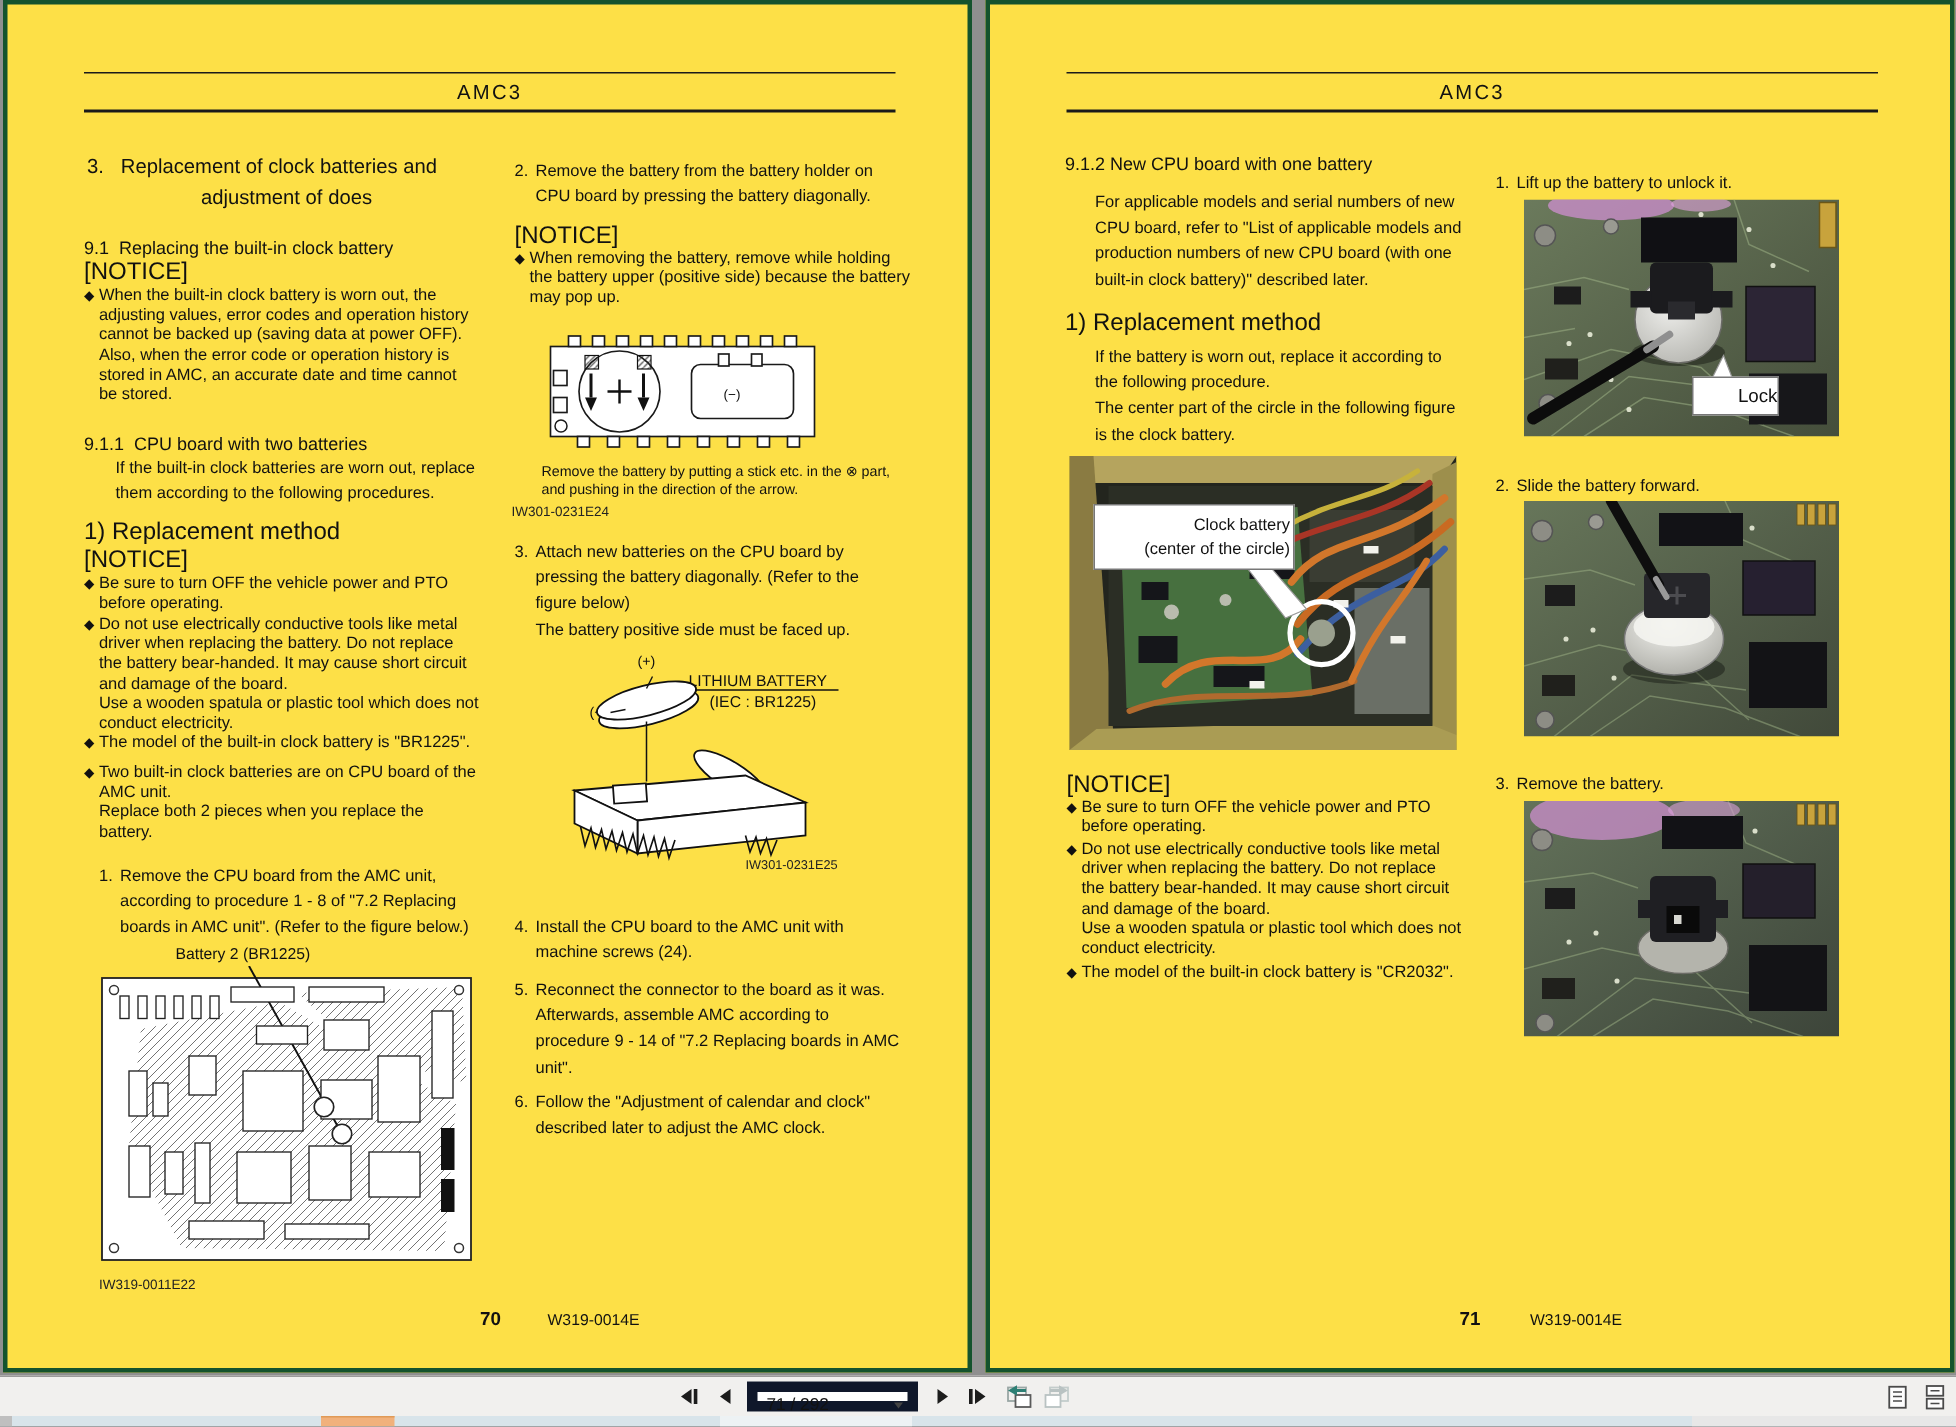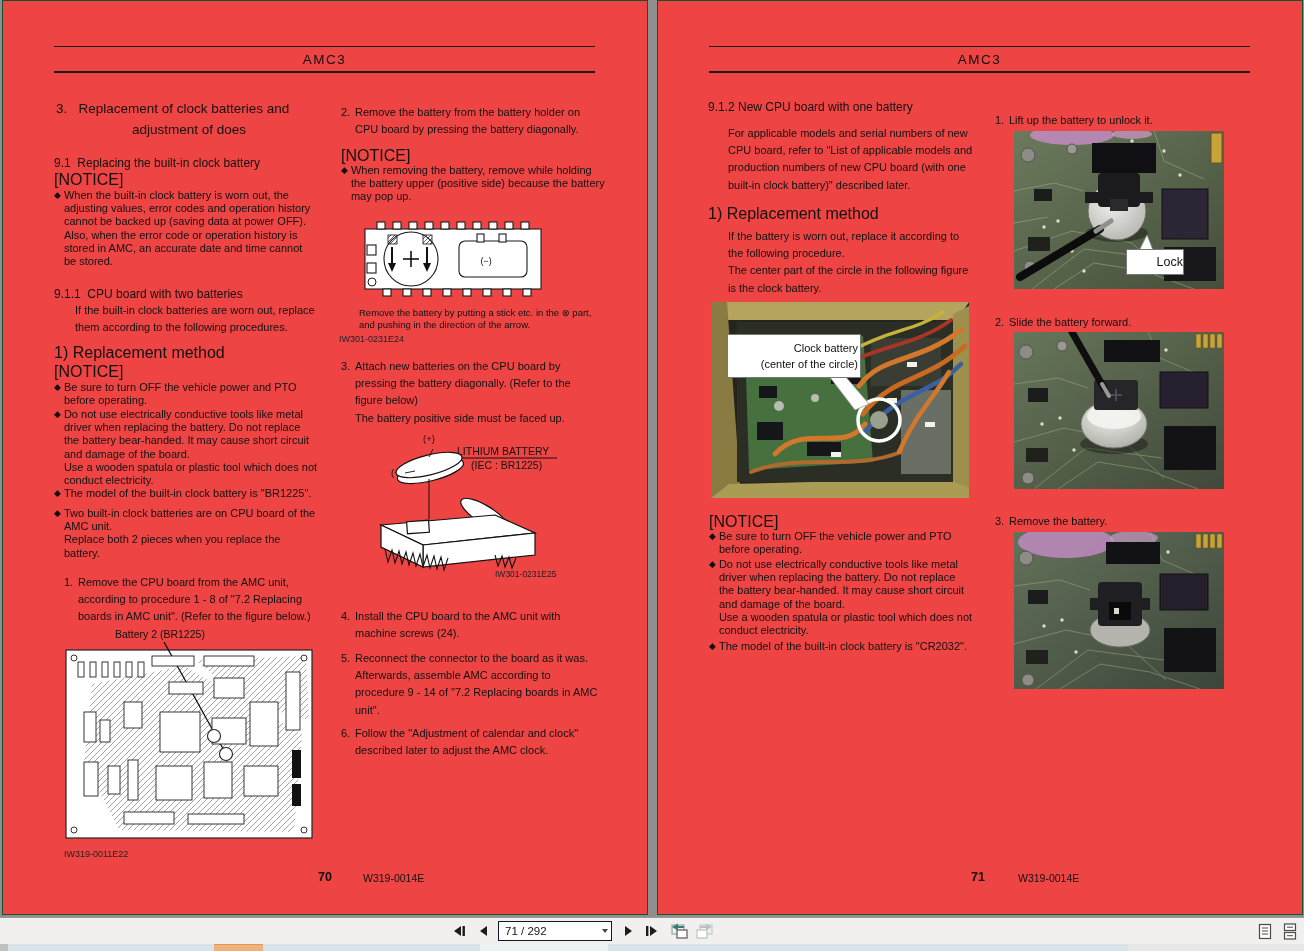--- a/index.html
+++ b/index.html
@@ -7,7 +7,7 @@
   .abs{position:absolute}
   #stage{position:relative;width:1304px;height:951px}
   #canvas{position:absolute;left:0;top:0;width:1304px;height:916px;background:#8f8f8f;overflow:hidden}
-  .page{position:absolute;top:0;width:646px;height:915px;background:#ef4444;border:1px solid #14532d;box-sizing:border-box}
+  .page{position:absolute;top:0;width:646px;height:915px;background:#fde047;border:3px solid #14532d;box-sizing:border-box}
   .hdr{position:absolute;left:51px;top:45px;width:541px;border-top:1px solid #1a1a1a;border-bottom:2px solid #1a1a1a;text-align:center;font-size:13.5px;letter-spacing:1.5px;padding:5px 0 4px;color:#111}
   .t11{font-size:16px;line-height:13.2px;color:#111;white-space:pre-line}
   .t12{font-size:12px;color:#111;white-space:pre}

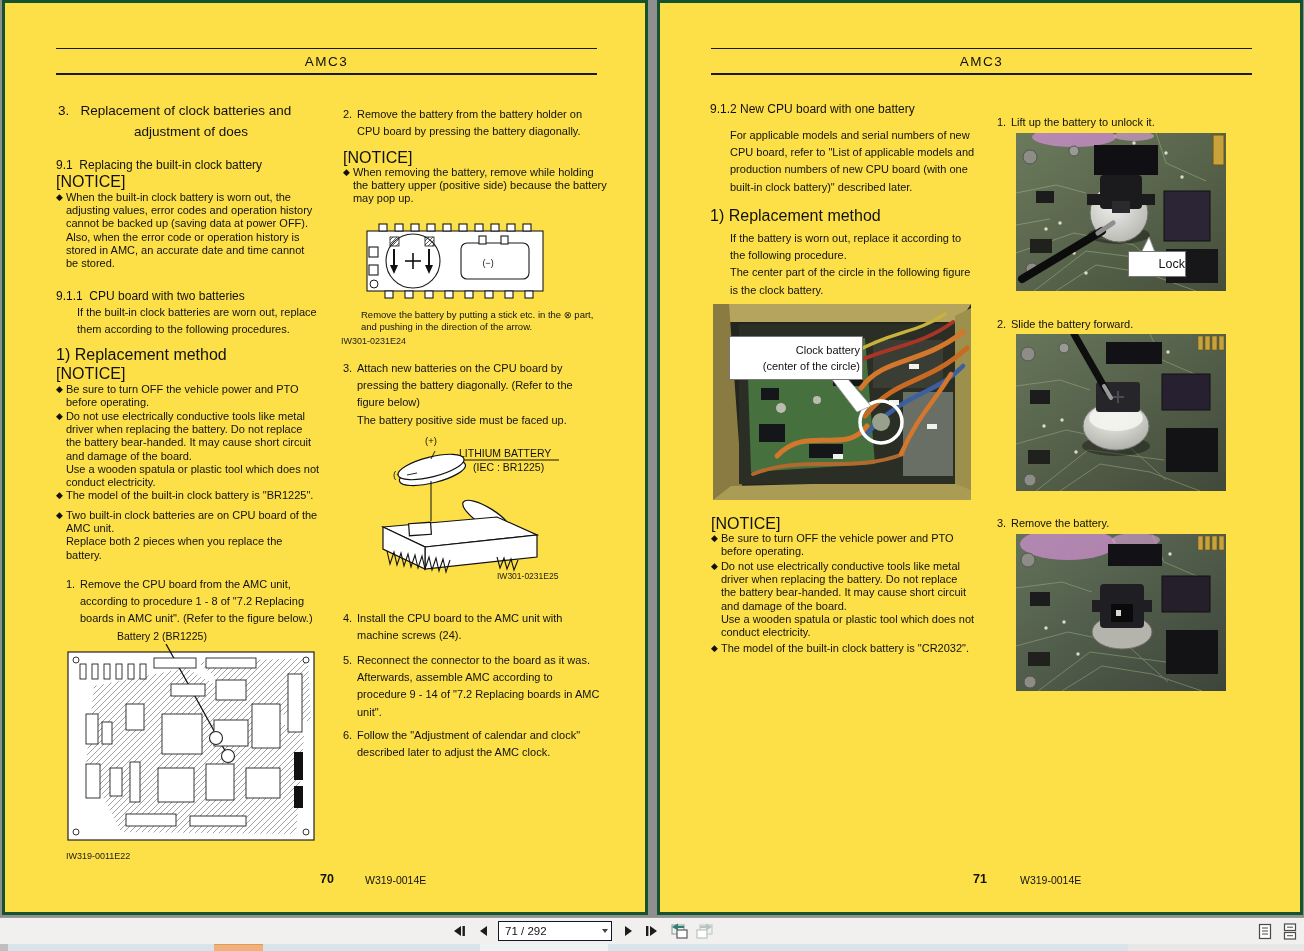--- a/index.html
+++ b/index.html
@@ -25,7 +25,7 @@
   .foot-code{font-size:10.5px;color:#111}
   #toolbar{position:absolute;left:0;top:917px;width:1304px;height:27px;background:#f1f0ee;border-top:1px solid #9a9a9a;box-sizing:border-box}
   .tbtn{position:absolute;top:5px;width:18px;height:16px;display:flex;align-items:center;justify-content:center;cursor:pointer}
-  #pagebox{position:absolute;left:498px;top:3px;width:114px;height:20px;background:#fff;border:1px solid #0f172a;box-sizing:border-box}
+  #pagebox{position:absolute;left:498px;top:3px;width:114px;height:20px;background:#fff;border:7px solid #0f172a;box-sizing:border-box}
   #pagebox input{position:absolute;left:2px;top:1px;width:92px;height:16px;border:none;outline:none;font-family:"Liberation Sans",sans-serif;font-size:11.5px;color:#111;padding:0 0 0 4px;background:transparent}
   #pagebox .caret{position:absolute;right:3px;top:7px;width:0;height:0;border-left:3.5px solid transparent;border-right:3.5px solid transparent;border-top:4px solid #444}
   #bottomstrip{position:absolute;left:0;top:944px;width:1304px;height:7px;background:#d8e4ea}

